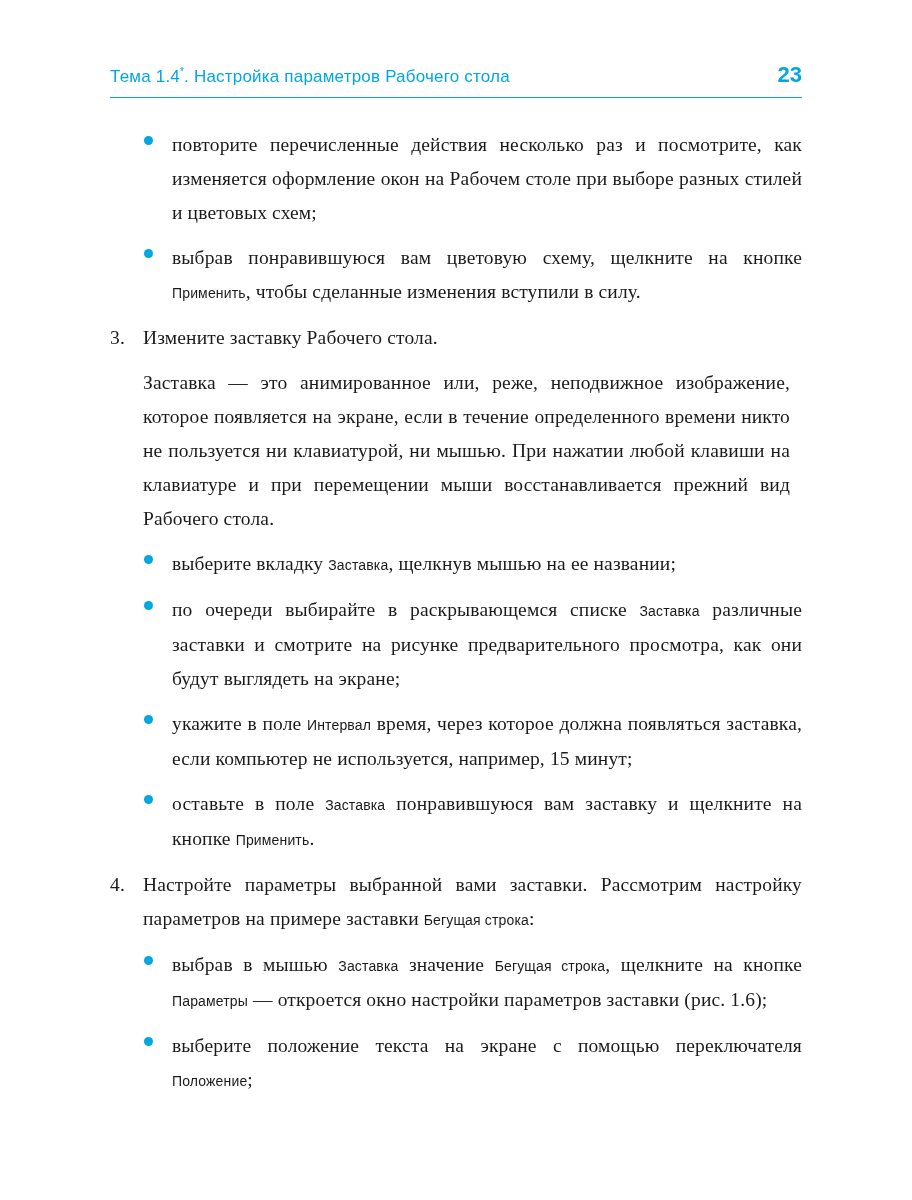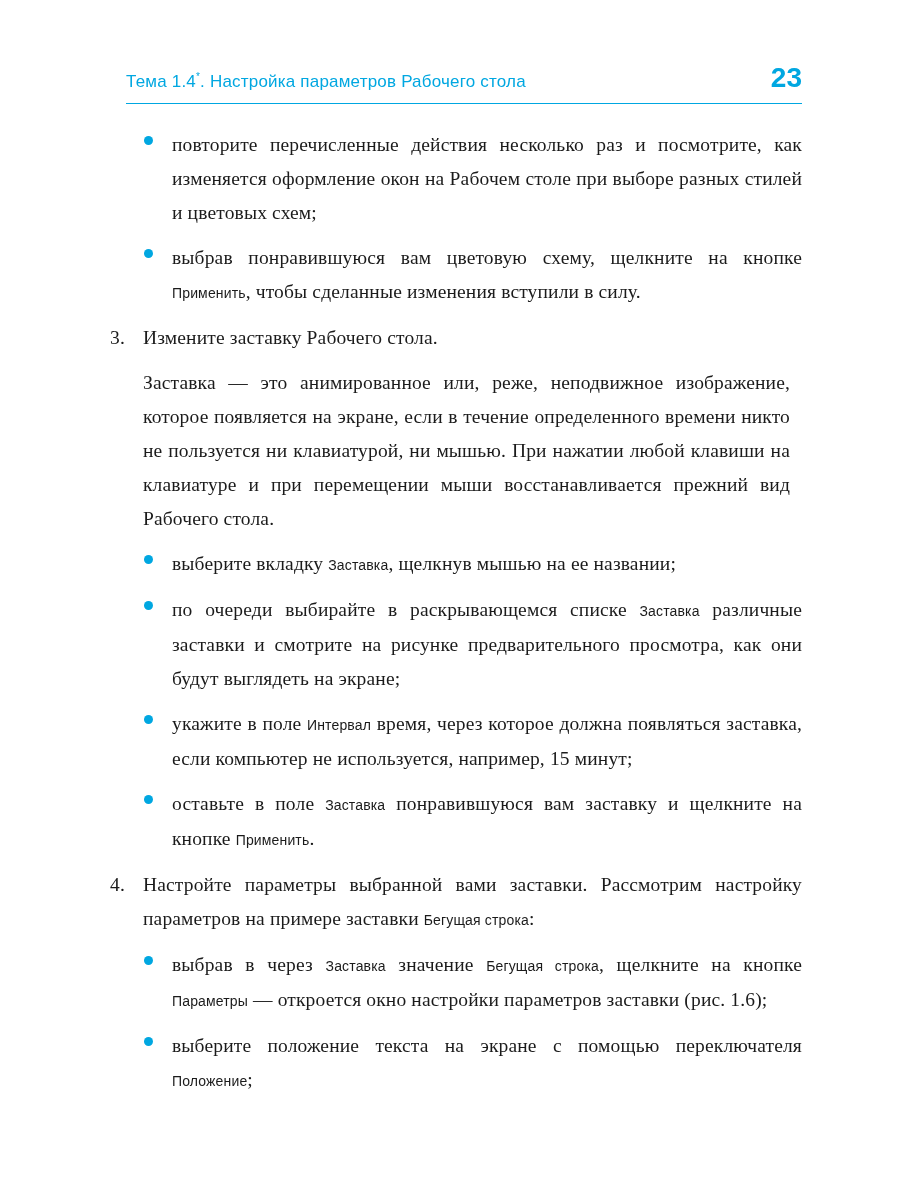--- a/index.html
+++ b/index.html
@@ -26,7 +26,6 @@
     border-bottom: 1.5px solid var(--accent);
     font-family: "Liberation Sans", sans-serif;
     color: var(--accent);
-    margin-left: 16px;
   }
   .header-title { font-size: 17px; letter-spacing: 0.2px; }
   .header-title sup { font-size: 10px; line-height: 0; }

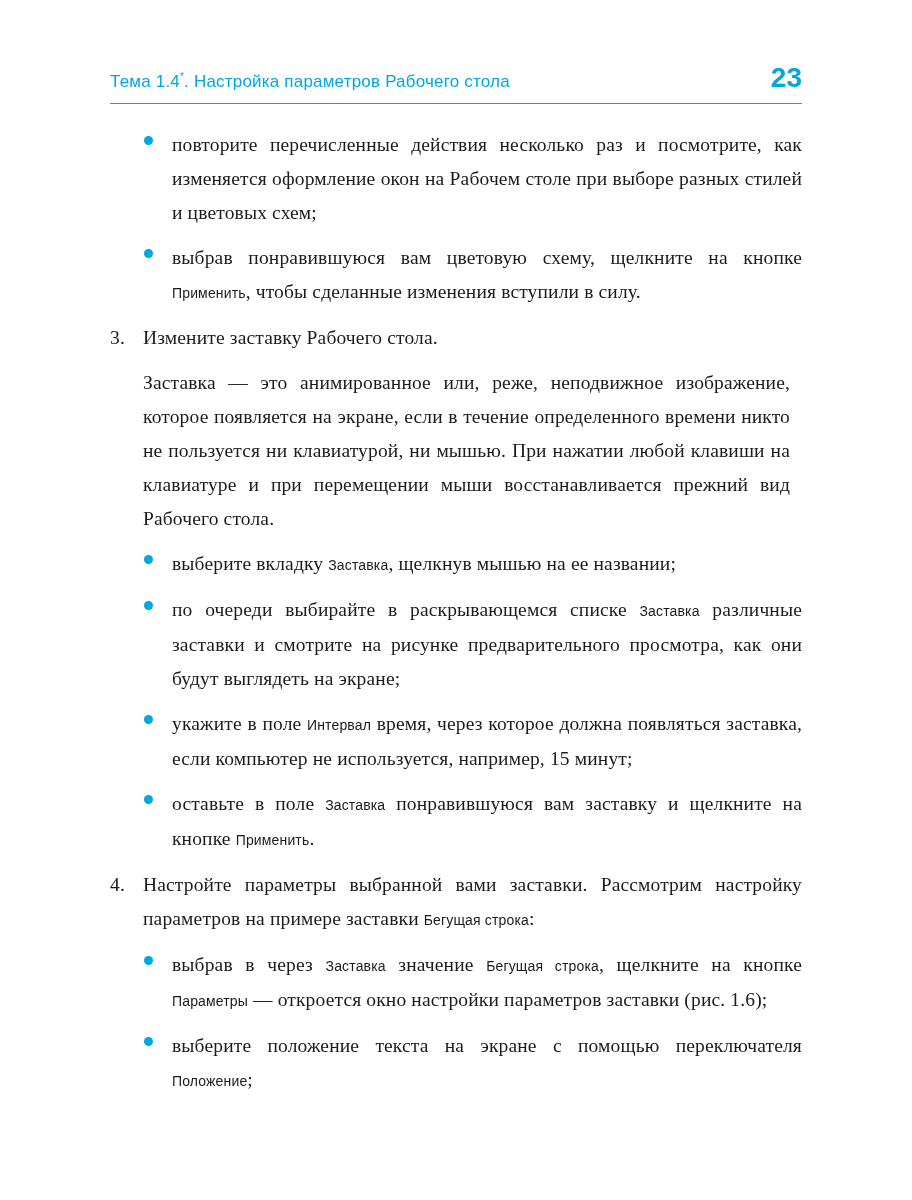--- a/index.html
+++ b/index.html
@@ -29,7 +29,7 @@
   }
   .header-title { font-size: 17px; letter-spacing: 0.2px; }
   .header-title sup { font-size: 10px; line-height: 0; }
-  .page-num { font-size: 28px; font-weight: 700; }
+  .page-num { font-size: 22px; font-weight: 700; }
   .content {
     position: absolute;
     left: 110px;

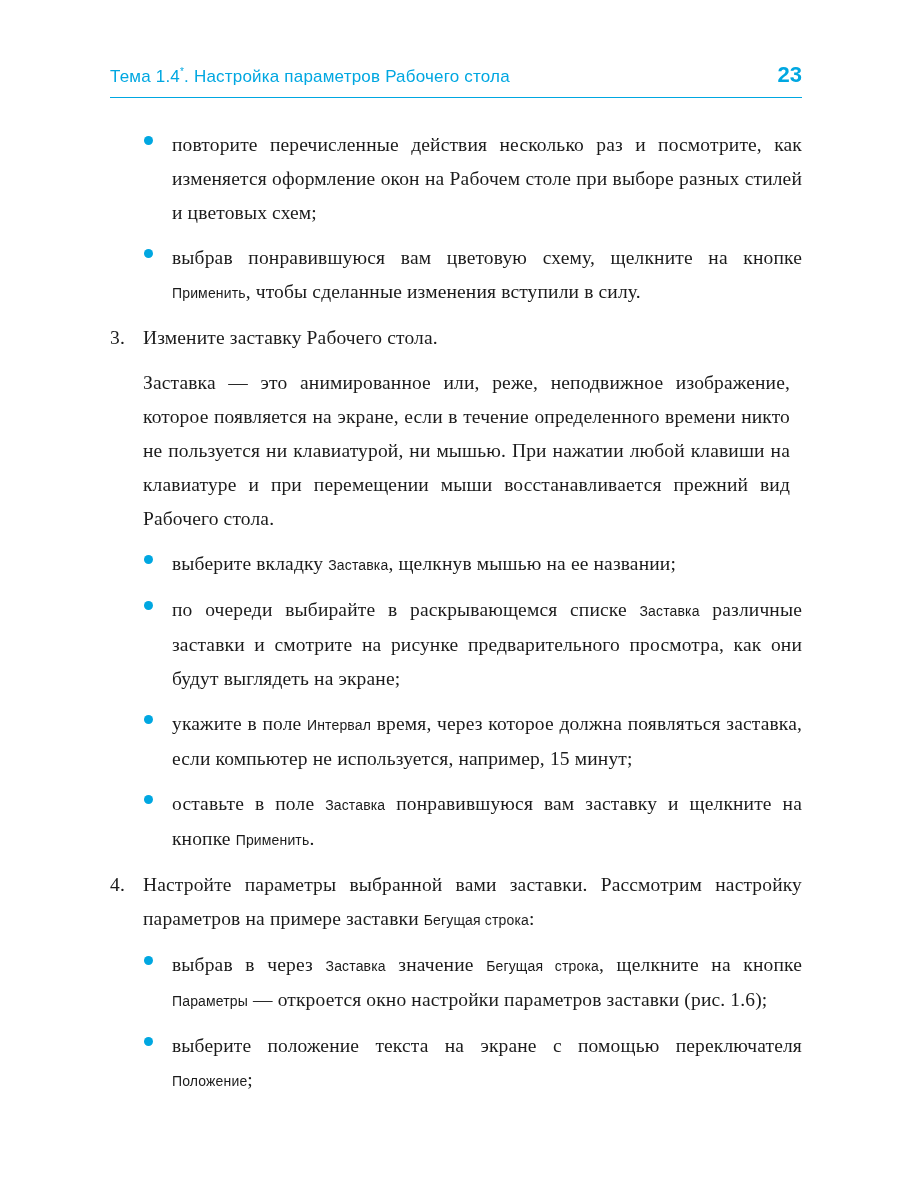--- a/index.html
+++ b/index.html
@@ -88,7 +88,7 @@
 
     <div class="numbered"><span class="num">4.</span><span>Настройте параметры выбранной вами заставки. Рассмотрим настройку параметров на примере заставки </span><span class="sans">Бегущая строка</span><span>:</span></div>
 
-    <div class="bullet"><span class="dot"></span><span>выбрав в через </span><span class="sans">Заставка</span><span> значение </span><span class="sans">Бегущая строка</span><span>, щелкните на кнопке </span><span class="sans">Параметры</span><span> — откроется окно настройки параметров заставки (рис. 1.6);</span></div>
+    <div class="bullet"><span class="dot"></span><span>выбрав в мышью </span><span class="sans">Заставка</span><span> значение </span><span class="sans">Бегущая строка</span><span>, щелкните на кнопке </span><span class="sans">Параметры</span><span> — откроется окно настройки параметров заставки (рис. 1.6);</span></div>
 
     <div class="bullet"><span class="dot"></span><span>выберите положение текста на экране с помощью переключателя </span><span class="sans">Положение</span><span>;</span></div>
 

